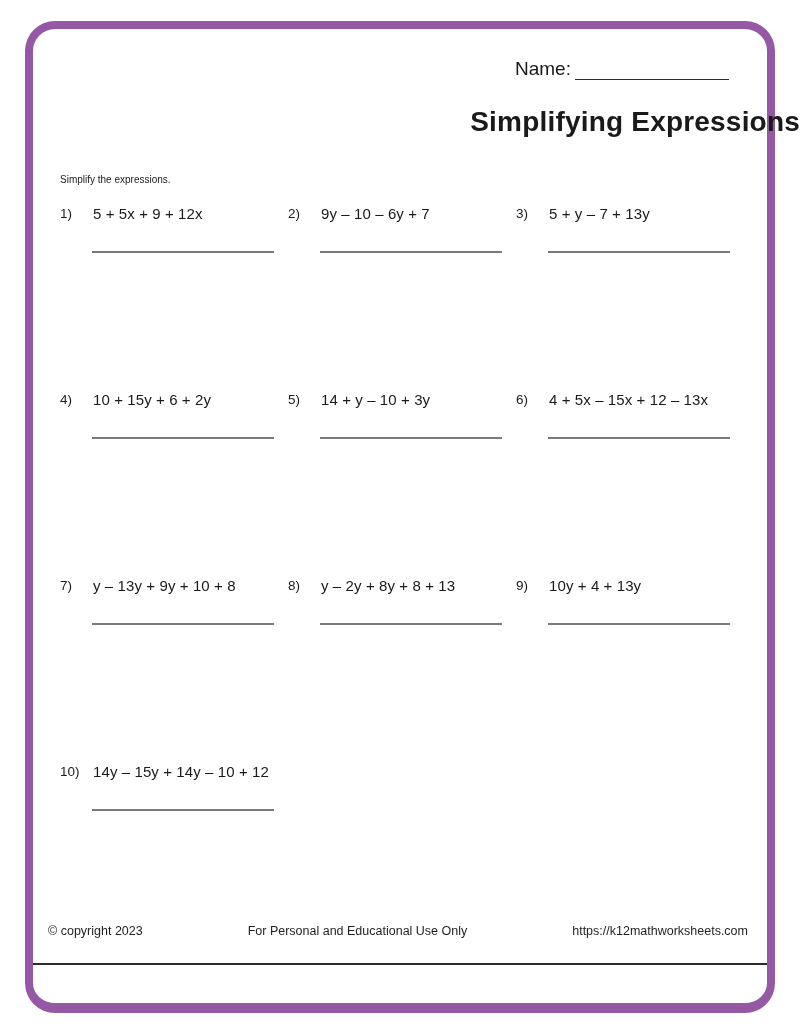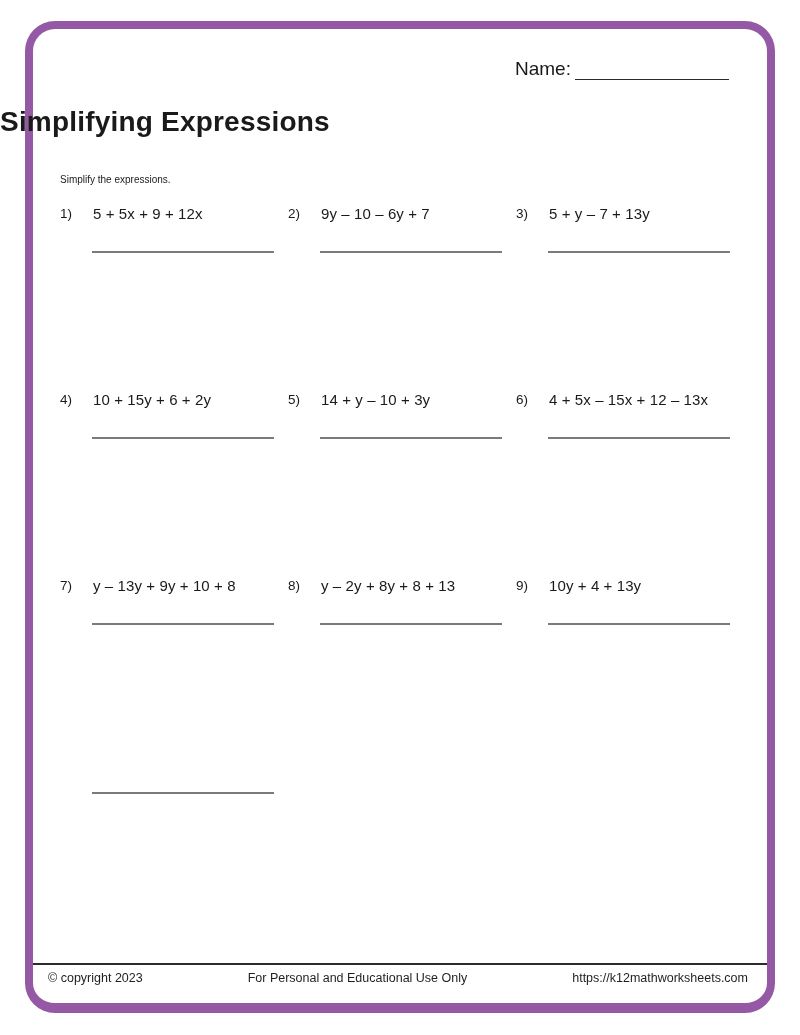--- a/index.html
+++ b/index.html
@@ -38,7 +38,7 @@
     position: absolute;
     left: 0; top: 106px;
     width: 800px;
-    text-align: left;
+    text-align: right;
     font-size: 28px;
     font-weight: bold;
     letter-spacing: 0.2px;

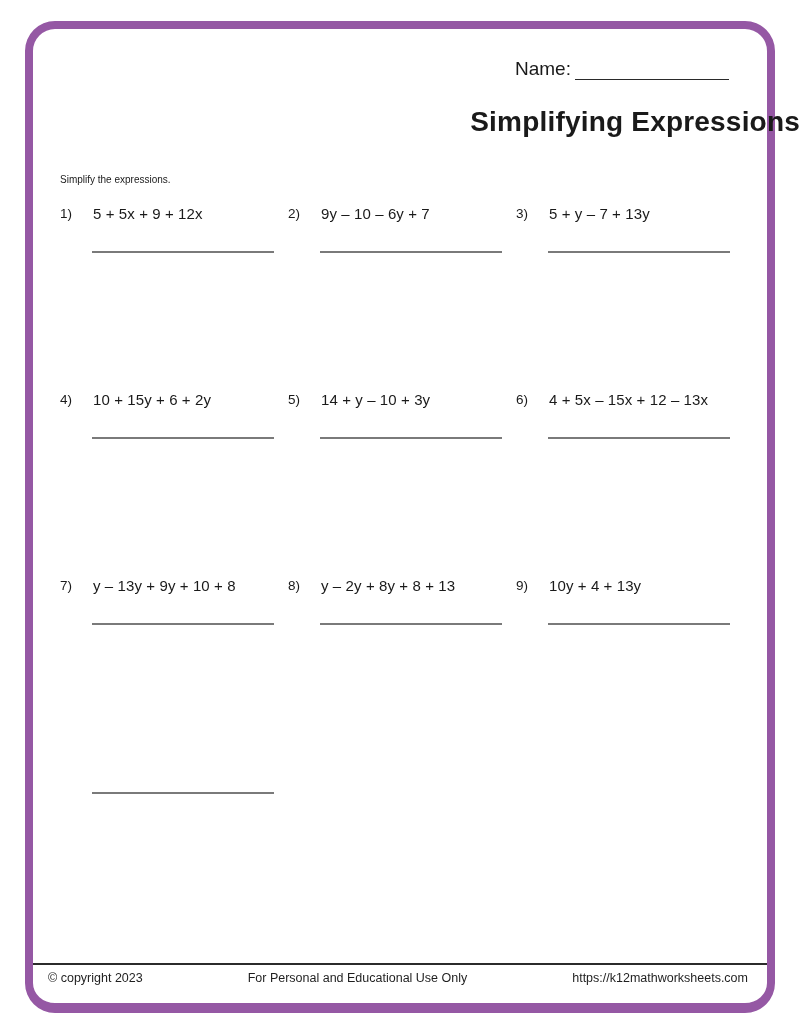--- a/index.html
+++ b/index.html
@@ -182,6 +182,10 @@
   </div>
 
   <div class="problem">
+    <div class="prob-head">
+      <span class="prob-num">10)</span>
+      <span class="prob-expr">14y – 15y + 14y – 10 + 12</span>
+    </div>
     <div class="answer-line"></div>
   </div>
 

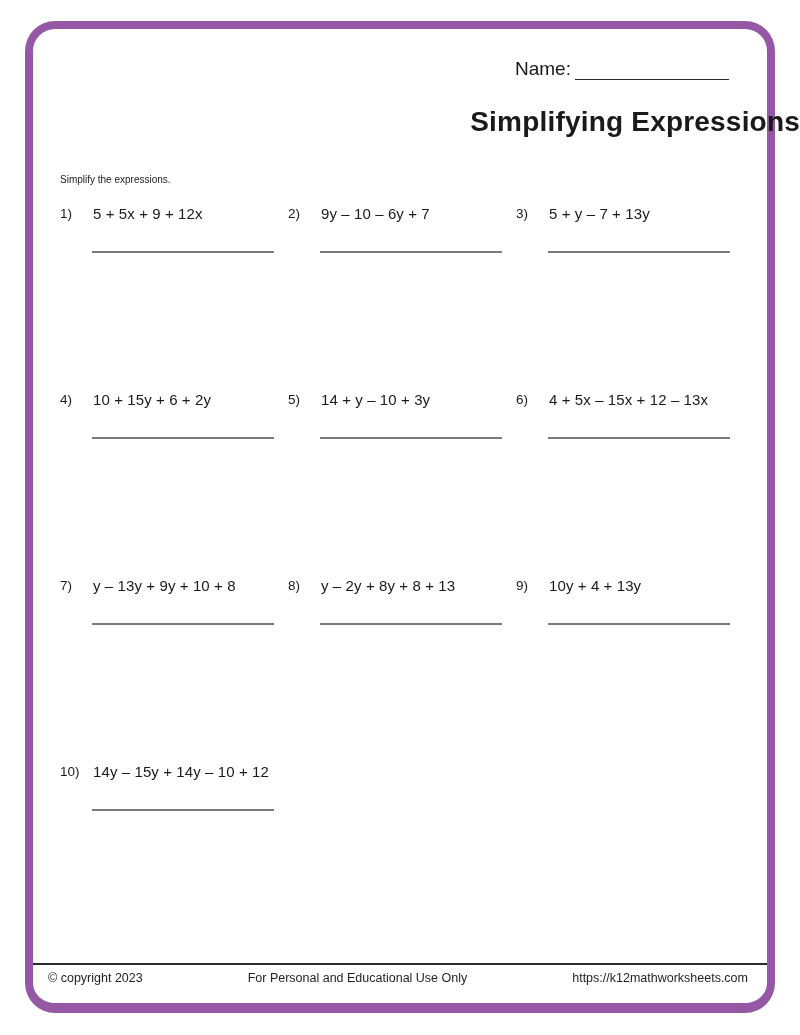--- a/index.html
+++ b/index.html
@@ -84,7 +84,7 @@
   }
   .footer-row {
     position: absolute;
-    left: 48px; top: 971px;
+    left: 48px; top: 924px;
     width: 700px;
     display: flex;
     justify-content: space-between;

